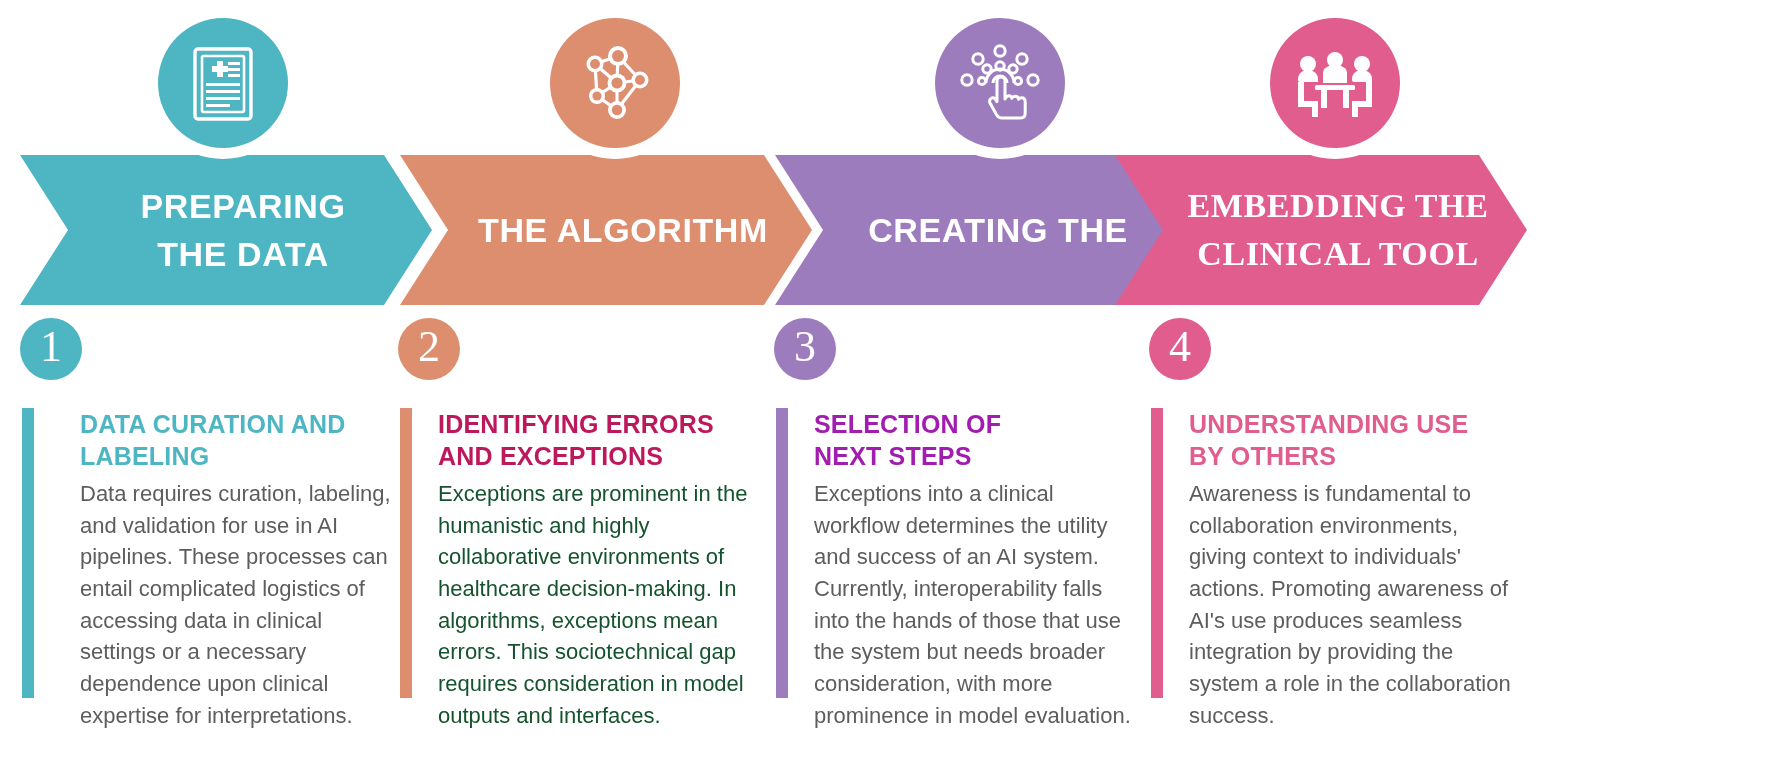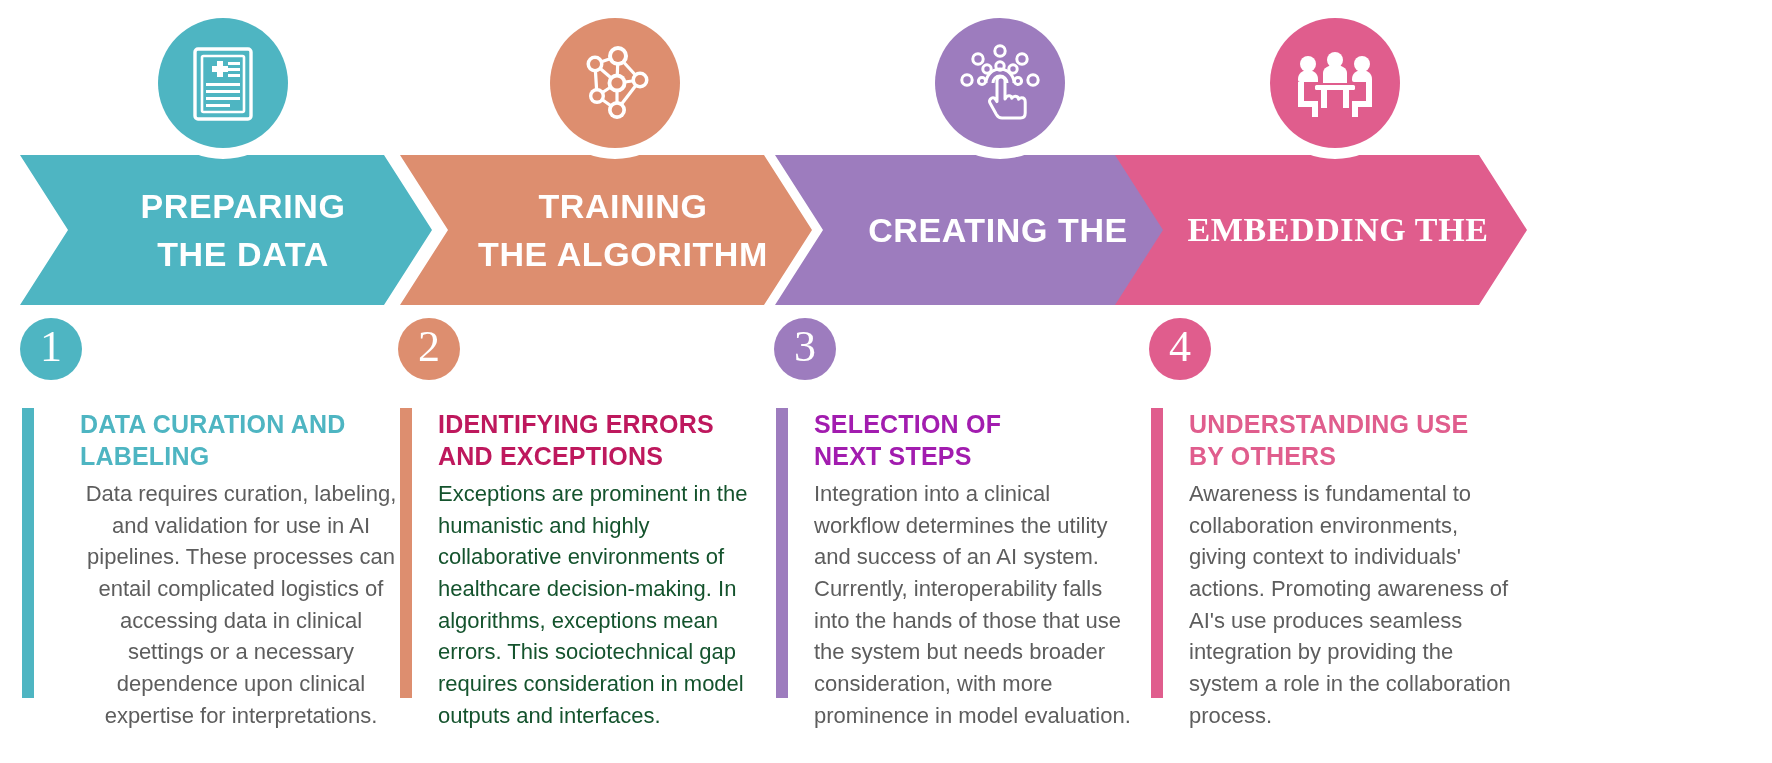--- a/index.html
+++ b/index.html
@@ -116,7 +116,6 @@
           <div class="arrow-shape" id="arrow-2" style="background: rgb(221, 142, 111);"></div>
         </div>
         <div class="banner-label">
-          <span>TRAINING</span>
           <span>THE ALGORITHM</span>
         </div>
       </div>

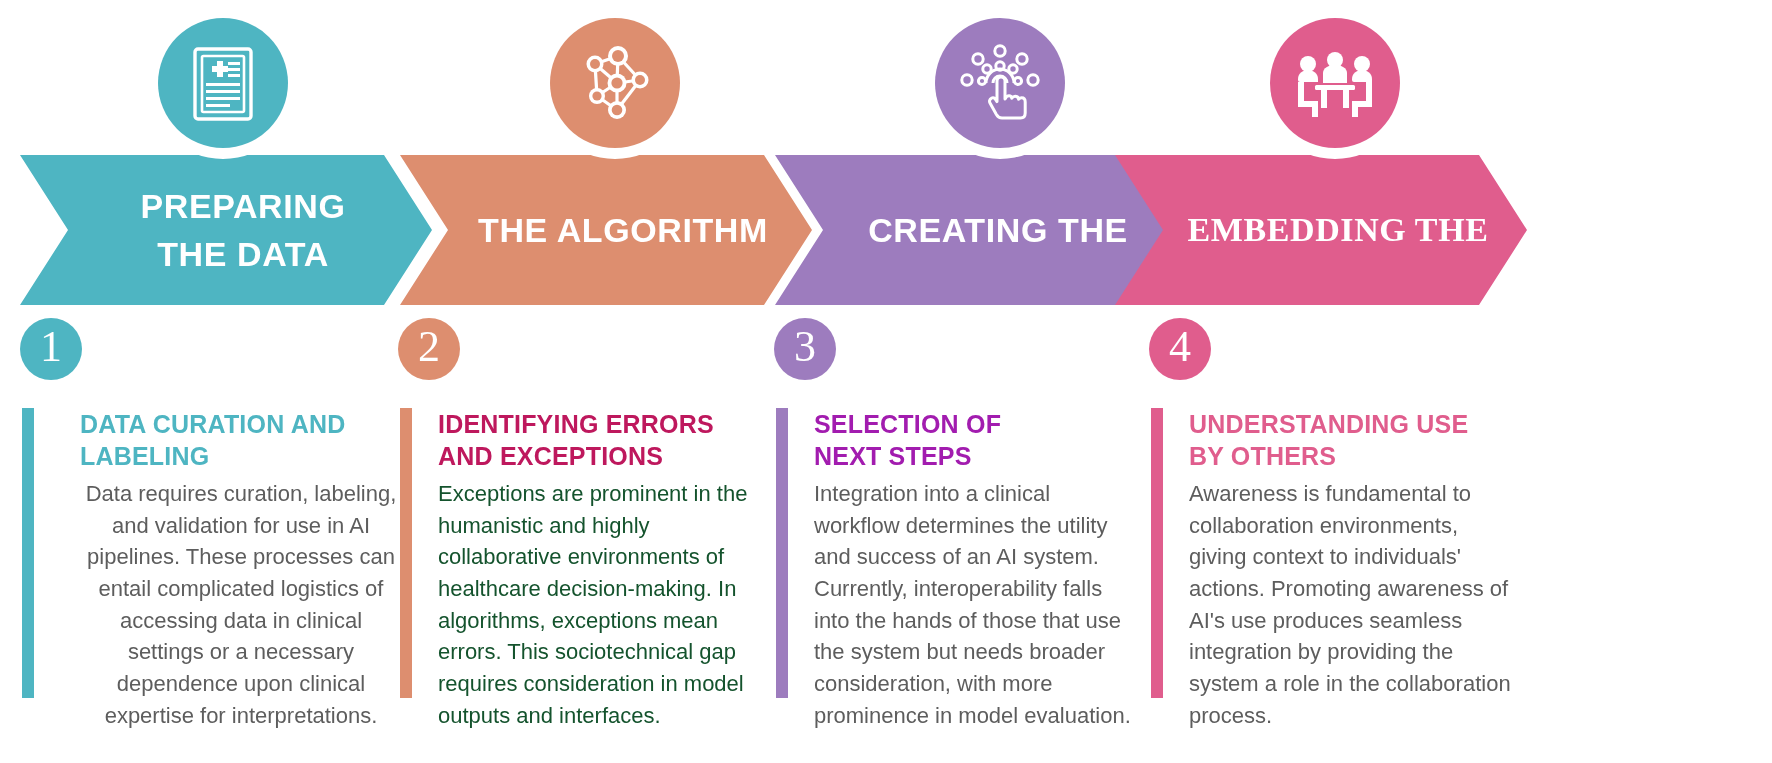--- a/index.html
+++ b/index.html
@@ -190,6 +190,7 @@
         </div>
         <div class="banner-label">
           <span>EMBEDDING THE</span>
+          <span>CLINICAL TOOL</span>
         </div>
       </div>
       <div class="medallion" id="med-4" style="left: 155px; background: rgb(224, 93, 141);">

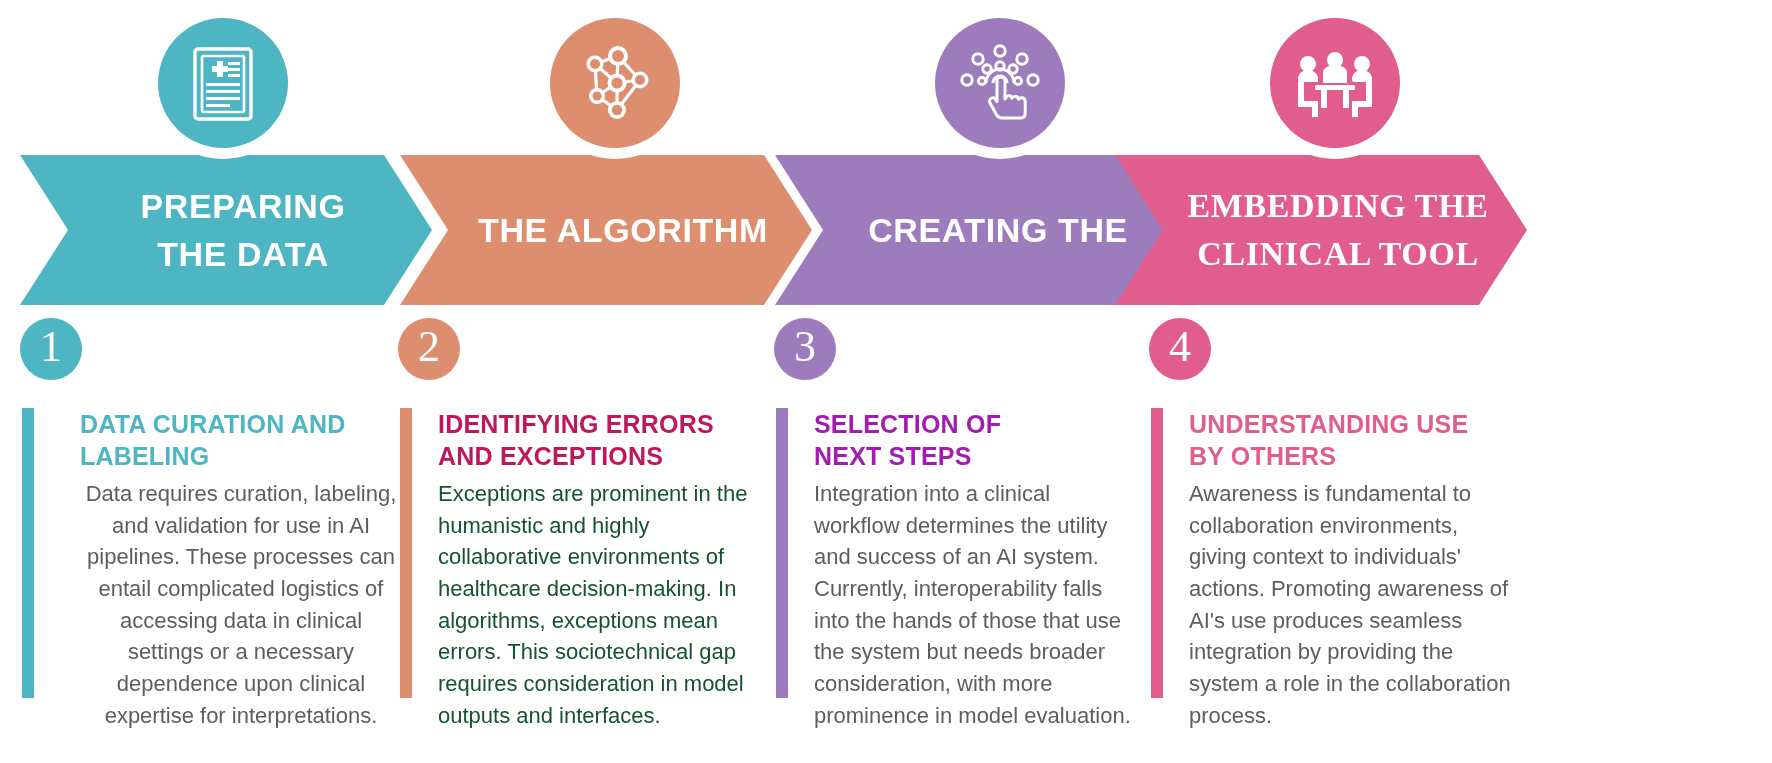--- a/index.html
+++ b/index.html
@@ -238,7 +238,7 @@
         <span>DATA CURATION AND</span><br>
         <span>LABELING</span>
       </div>
-      <p class="col-text" style="color: rgb(93, 93, 93); text-align: center;">Data requires curation, labeling, and validation for use in AI pipelines. These processes can entail complicated logistics of accessing data in clinical settings or a necessary dependence upon clinical expertise for interpretations.</p>
+      <p class="col-text" style="color: rgb(93, 93, 93);">Data requires curation, labeling, and validation for use in AI pipelines. These processes can entail complicated logistics of accessing data in clinical settings or a necessary dependence upon clinical expertise for interpretations.</p>
     </div>
   </div>
 

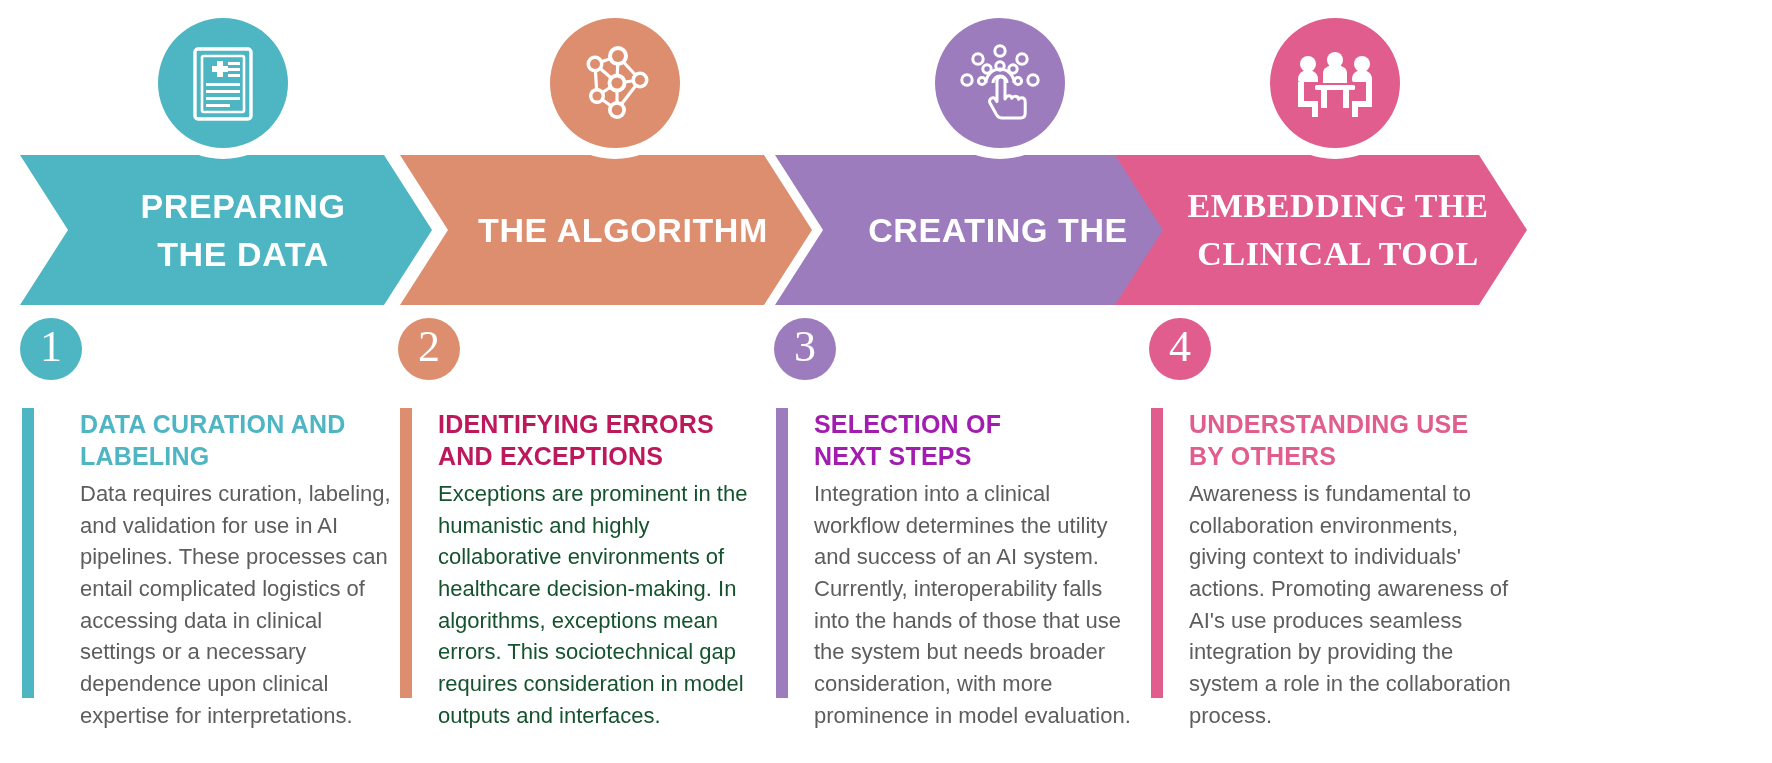--- a/index.html
+++ b/index.html
@@ -260,7 +260,7 @@
         <span>SELECTION OF</span><br>
         <span>NEXT STEPS</span>
       </div>
-      <p class="col-text" style="color: rgb(93, 93, 93);">Integration into a clinical workflow determines the utility and success of an AI system. Currently, interoperability falls into the hands of those that use the system but needs broader consideration, with more prominence in model evaluation.</p>
+      <p class="col-text" style="color: rgb(93, 93, 93);">Exceptions into a clinical workflow determines the utility and success of an AI system. Currently, interoperability falls into the hands of those that use the system but needs broader consideration, with more prominence in model evaluation.</p>
     </div>
   </div>
 

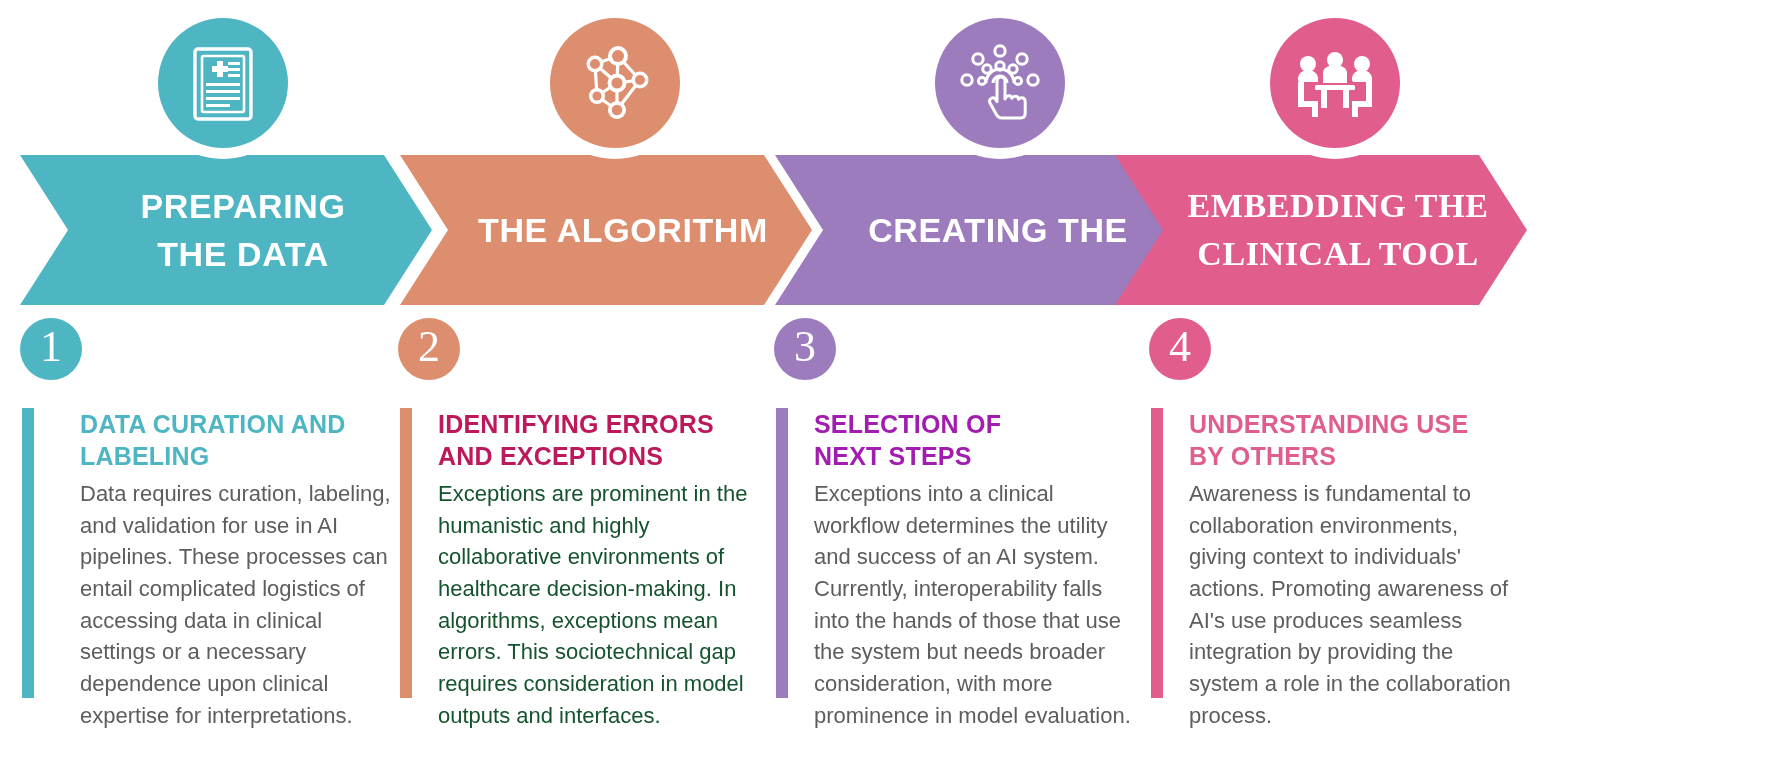--- a/index.html
+++ b/index.html
@@ -271,7 +271,7 @@
         <span>UNDERSTANDING USE</span><br>
         <span>BY OTHERS</span>
       </div>
-      <p class="col-text" style="color: rgb(93, 93, 93);">Awareness is fundamental to collaboration environments, giving context to individuals' actions. Promoting awareness of AI's use produces seamless integration by providing the system a role in the collaboration process.</p>
+      <p class="col-text" style="color: rgb(93, 93, 93);">Awareness is fundamental to collaboration environments, giving context to individuals' actions. Promoting awareness of AI's use produces seamless integration by providing the system a role in the collaboration success.</p>
     </div>
   </div>
 

